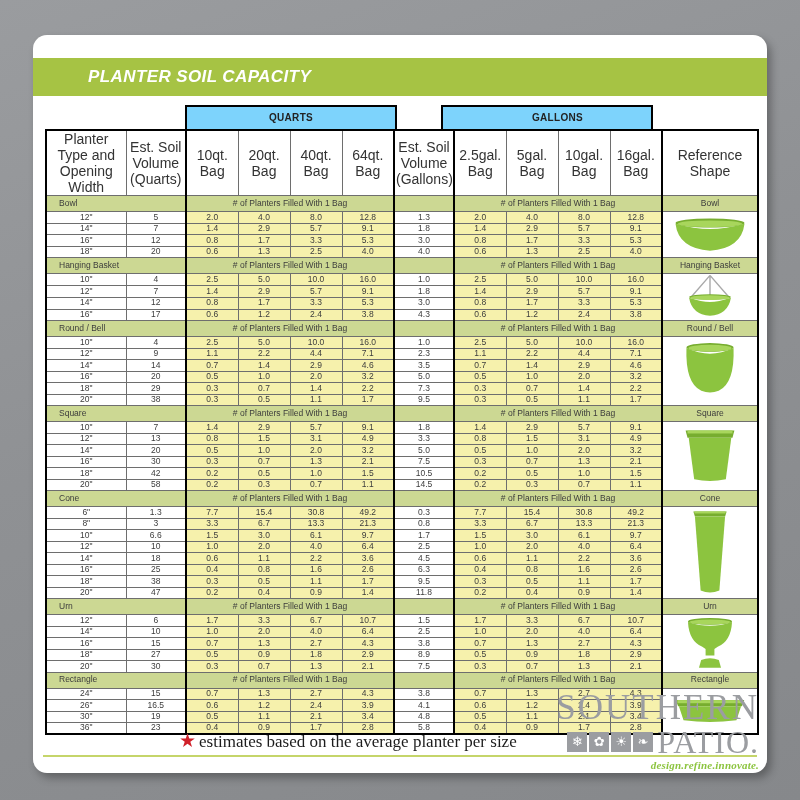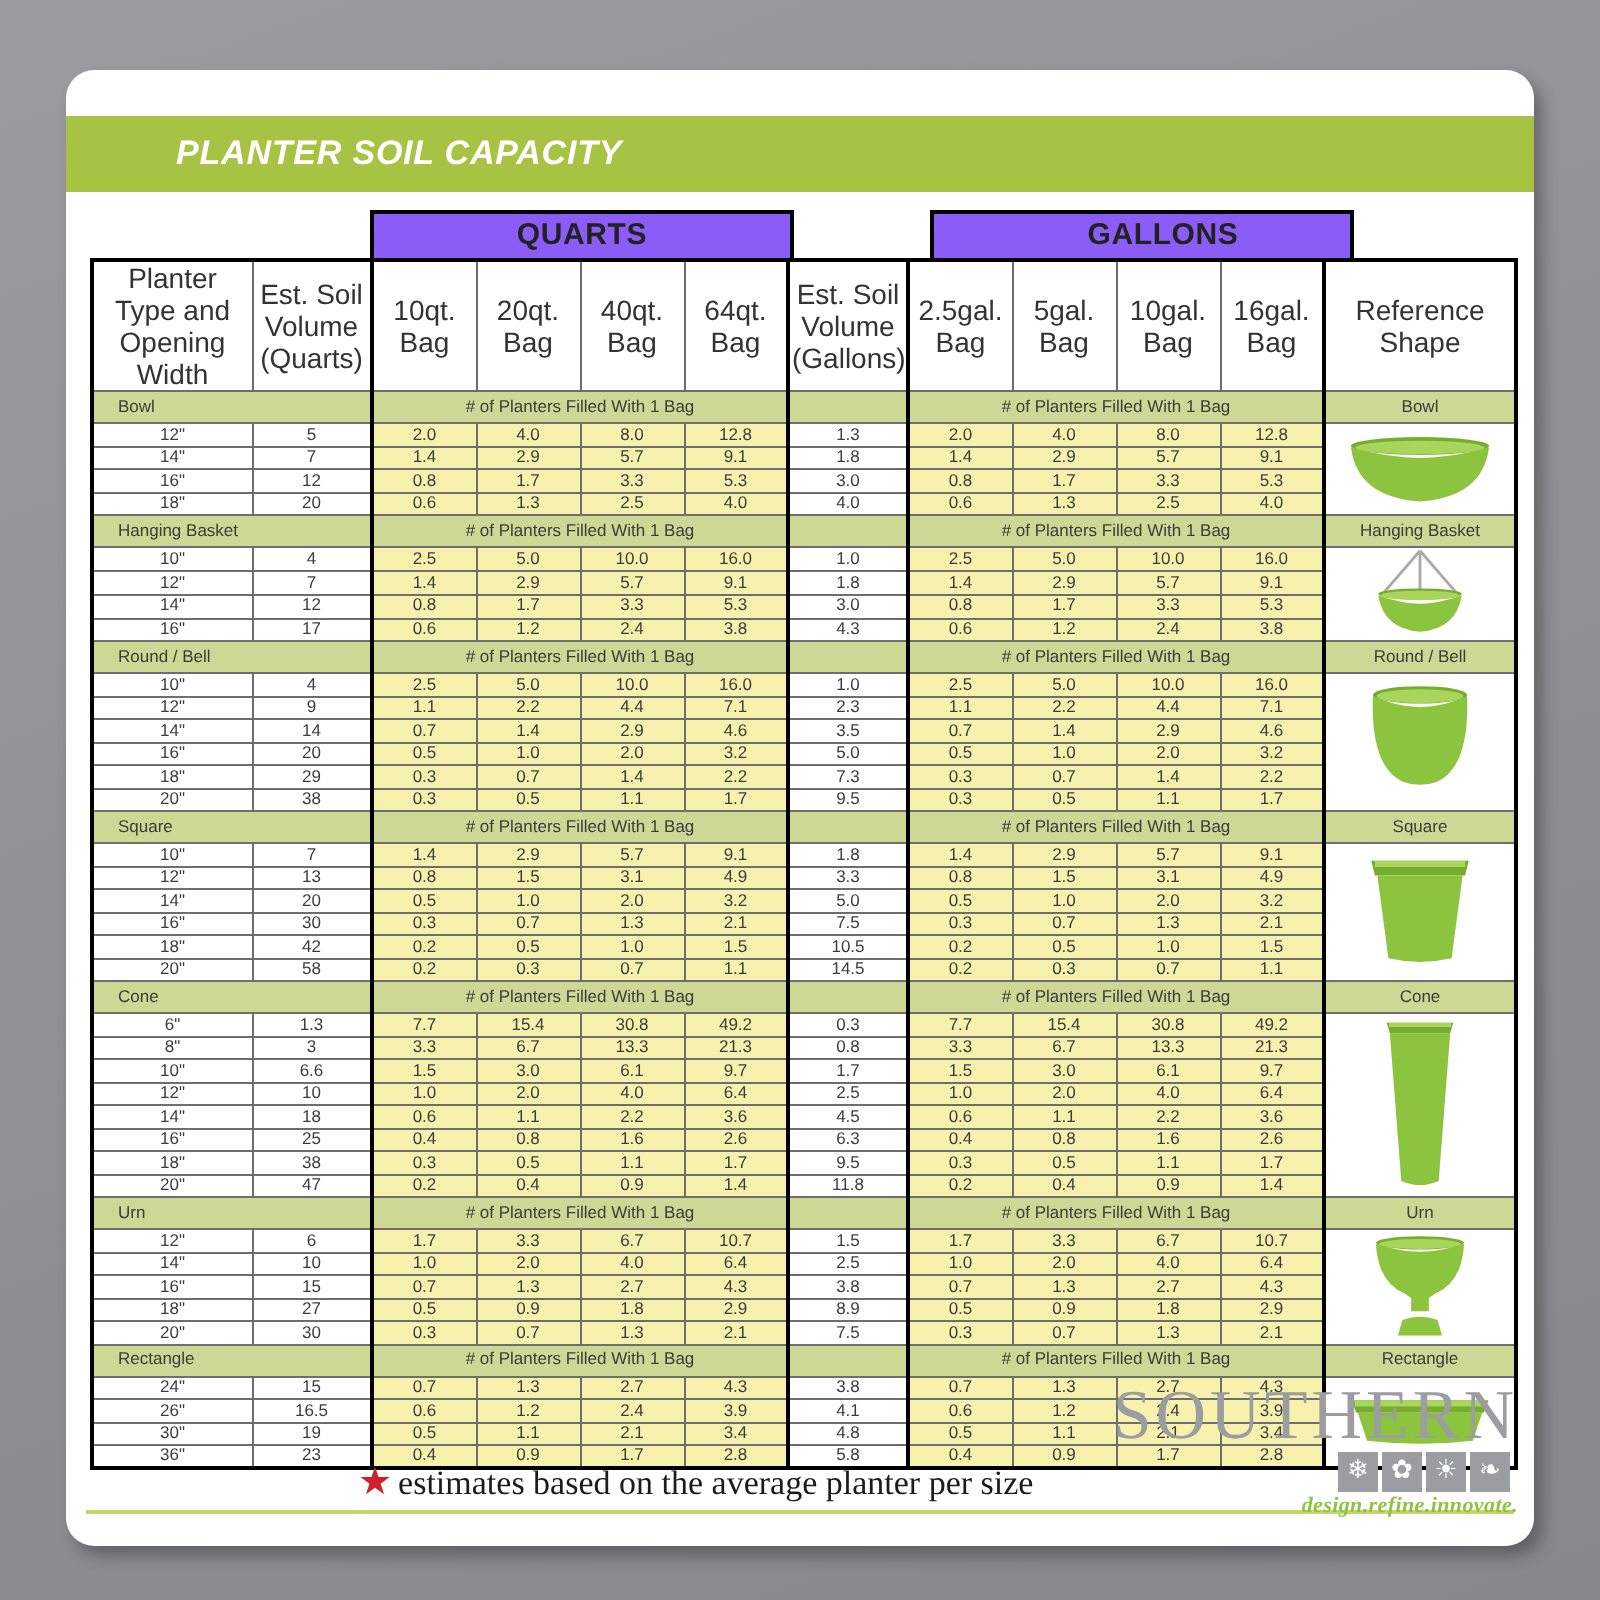--- a/index.html
+++ b/index.html
@@ -32,8 +32,8 @@
   
   .cap-box{
     position:absolute;top:70px;height:24px;width:212px;
-    border:2px solid #000;border-bottom:none;background:#8b5cf6;
-    text-align:center;font-weight:bold;font-size:15px;color:#222;
+    border:2px solid #000;border-bottom:none;background:#7dd3fc;
+    text-align:center;font-weight:bold;font-size:10px;color:#222;
     line-height:22px;letter-spacing:.3px;
   }
   .cap-quarts{left:152px;}

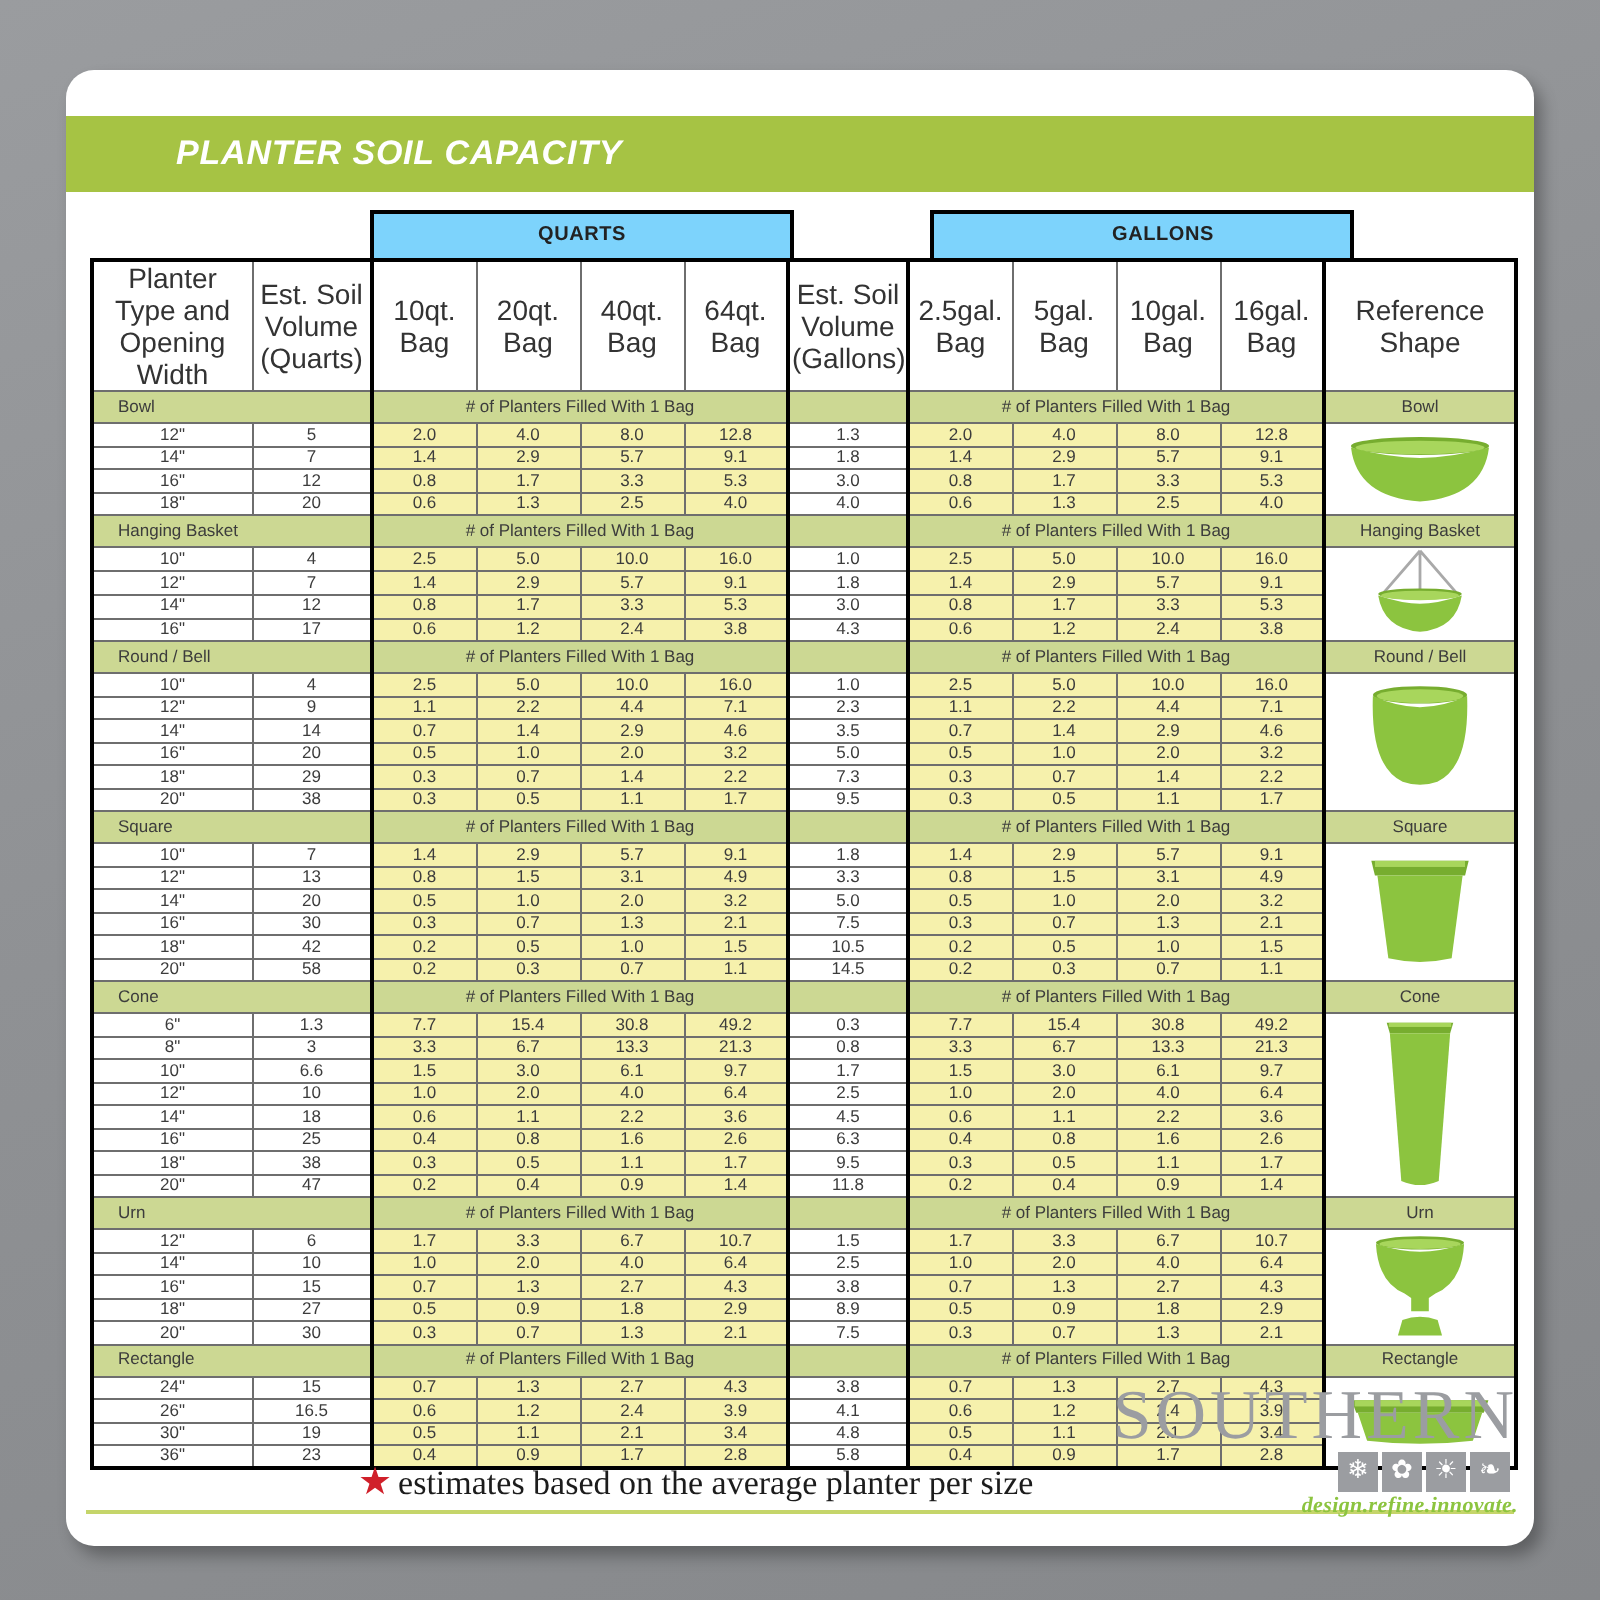--- a/index.html
+++ b/index.html
@@ -37,7 +37,7 @@
     line-height:22px;letter-spacing:.3px;
   }
   .cap-quarts{left:152px;}
-  .cap-gallons{left:432px;padding-left:21px;}
+  .cap-gallons{left:408px;padding-left:21px;}
   
   .tbl-wrap{position:absolute;left:12px;top:94px;}
   table{

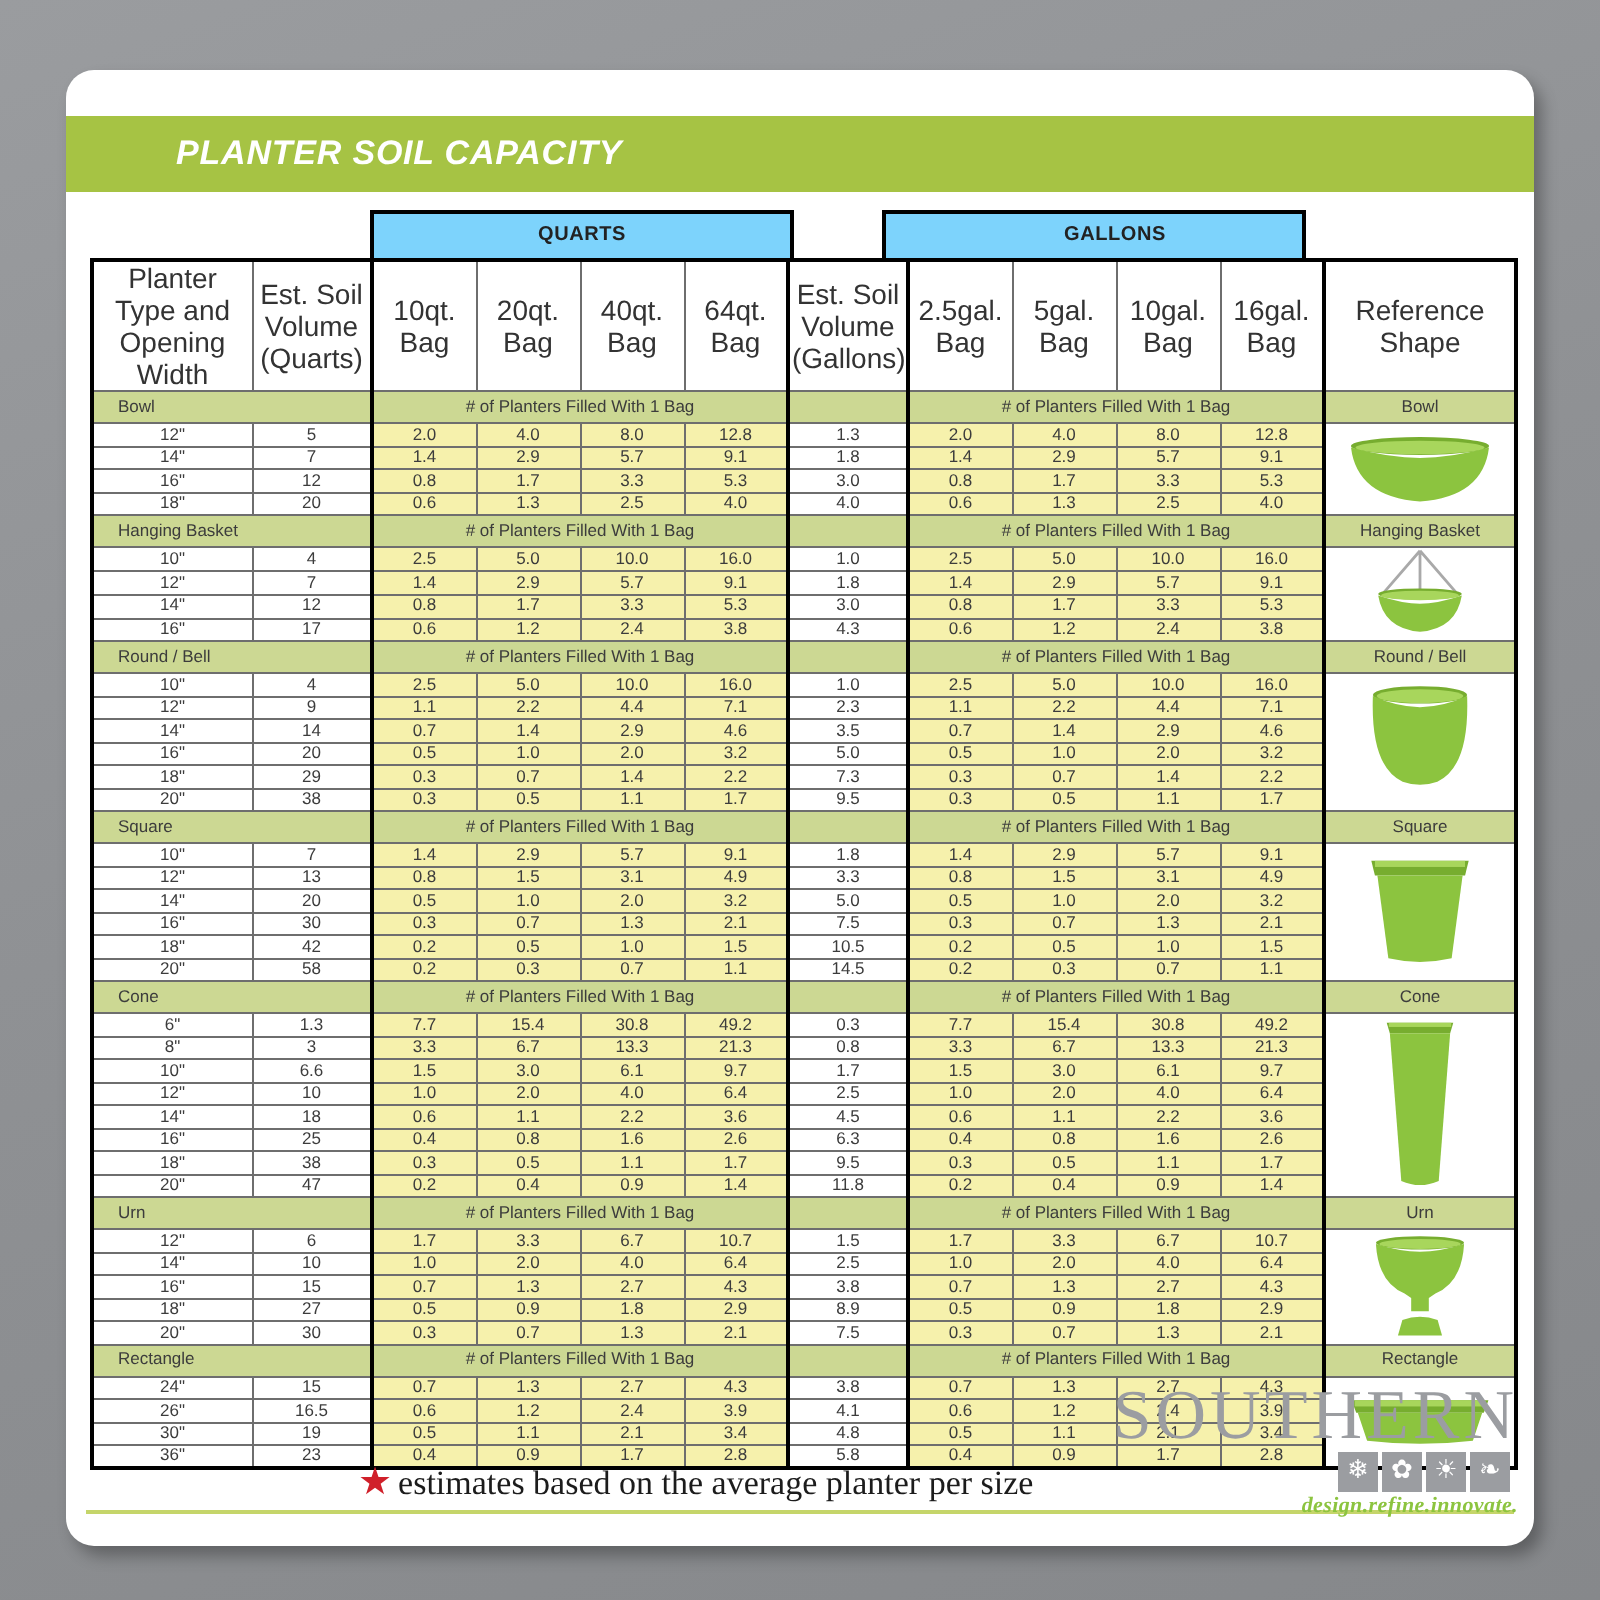--- a/index.html
+++ b/index.html
@@ -729,6 +729,7 @@
           <span>☀</span>
           <span>❧</span>
         </div>
+      <div class="patio">PATIO.</div>
     </div>
     <div class="tagline">design.refine.innovate.</div>
   </div>

